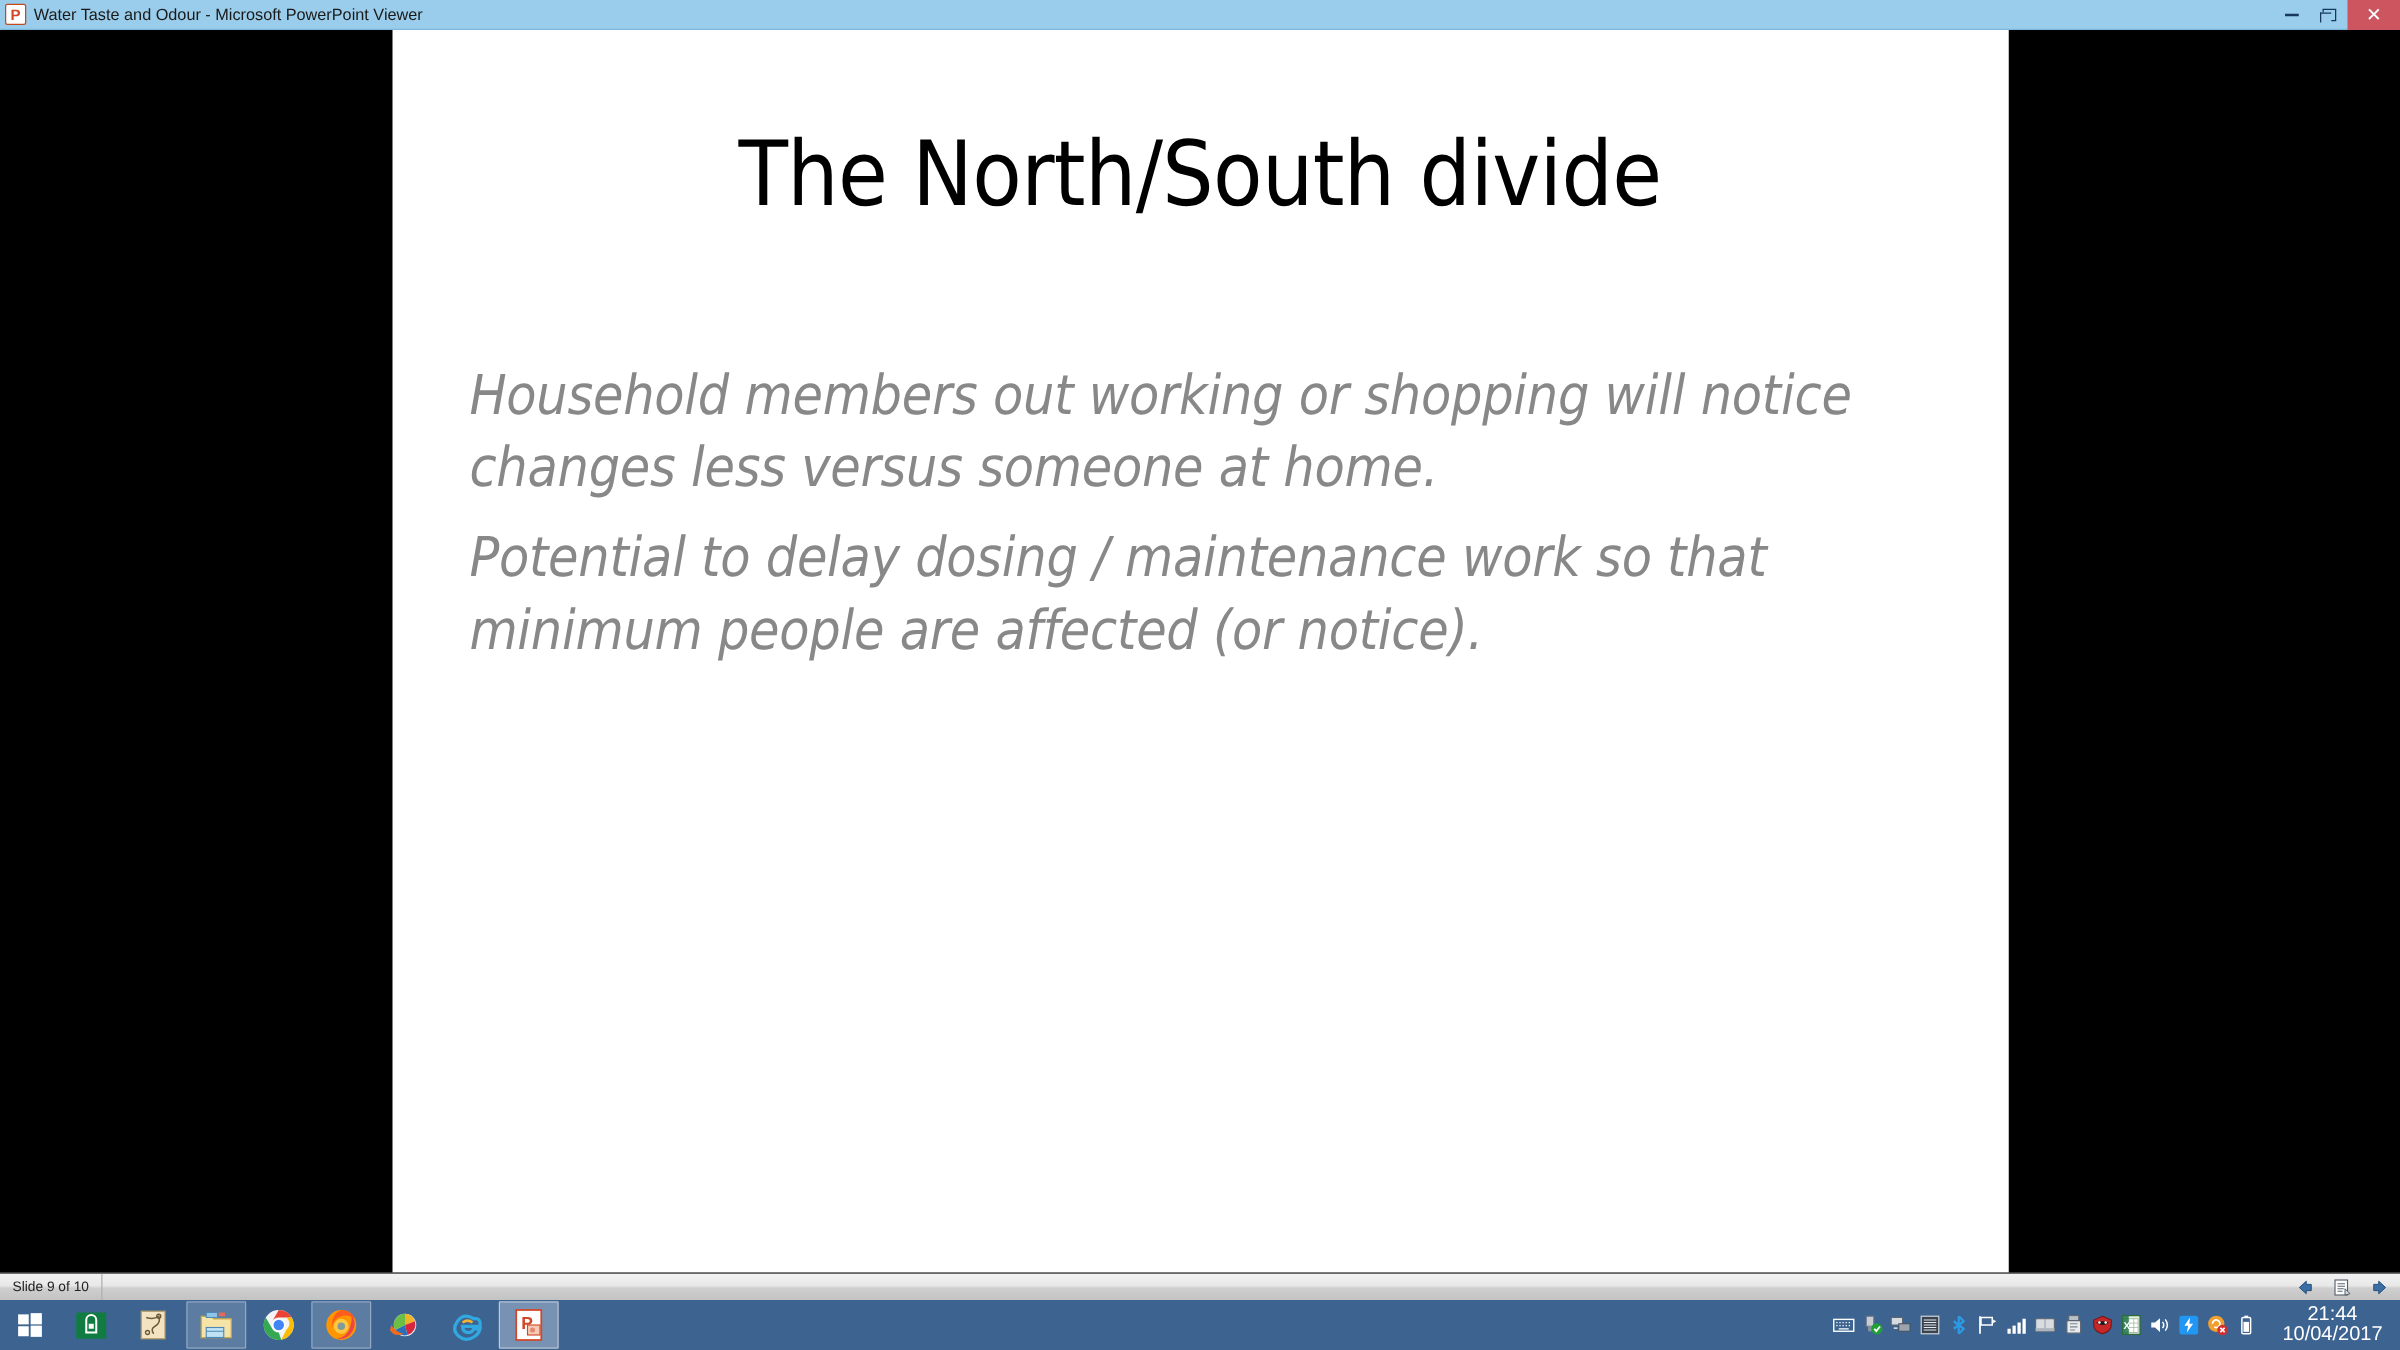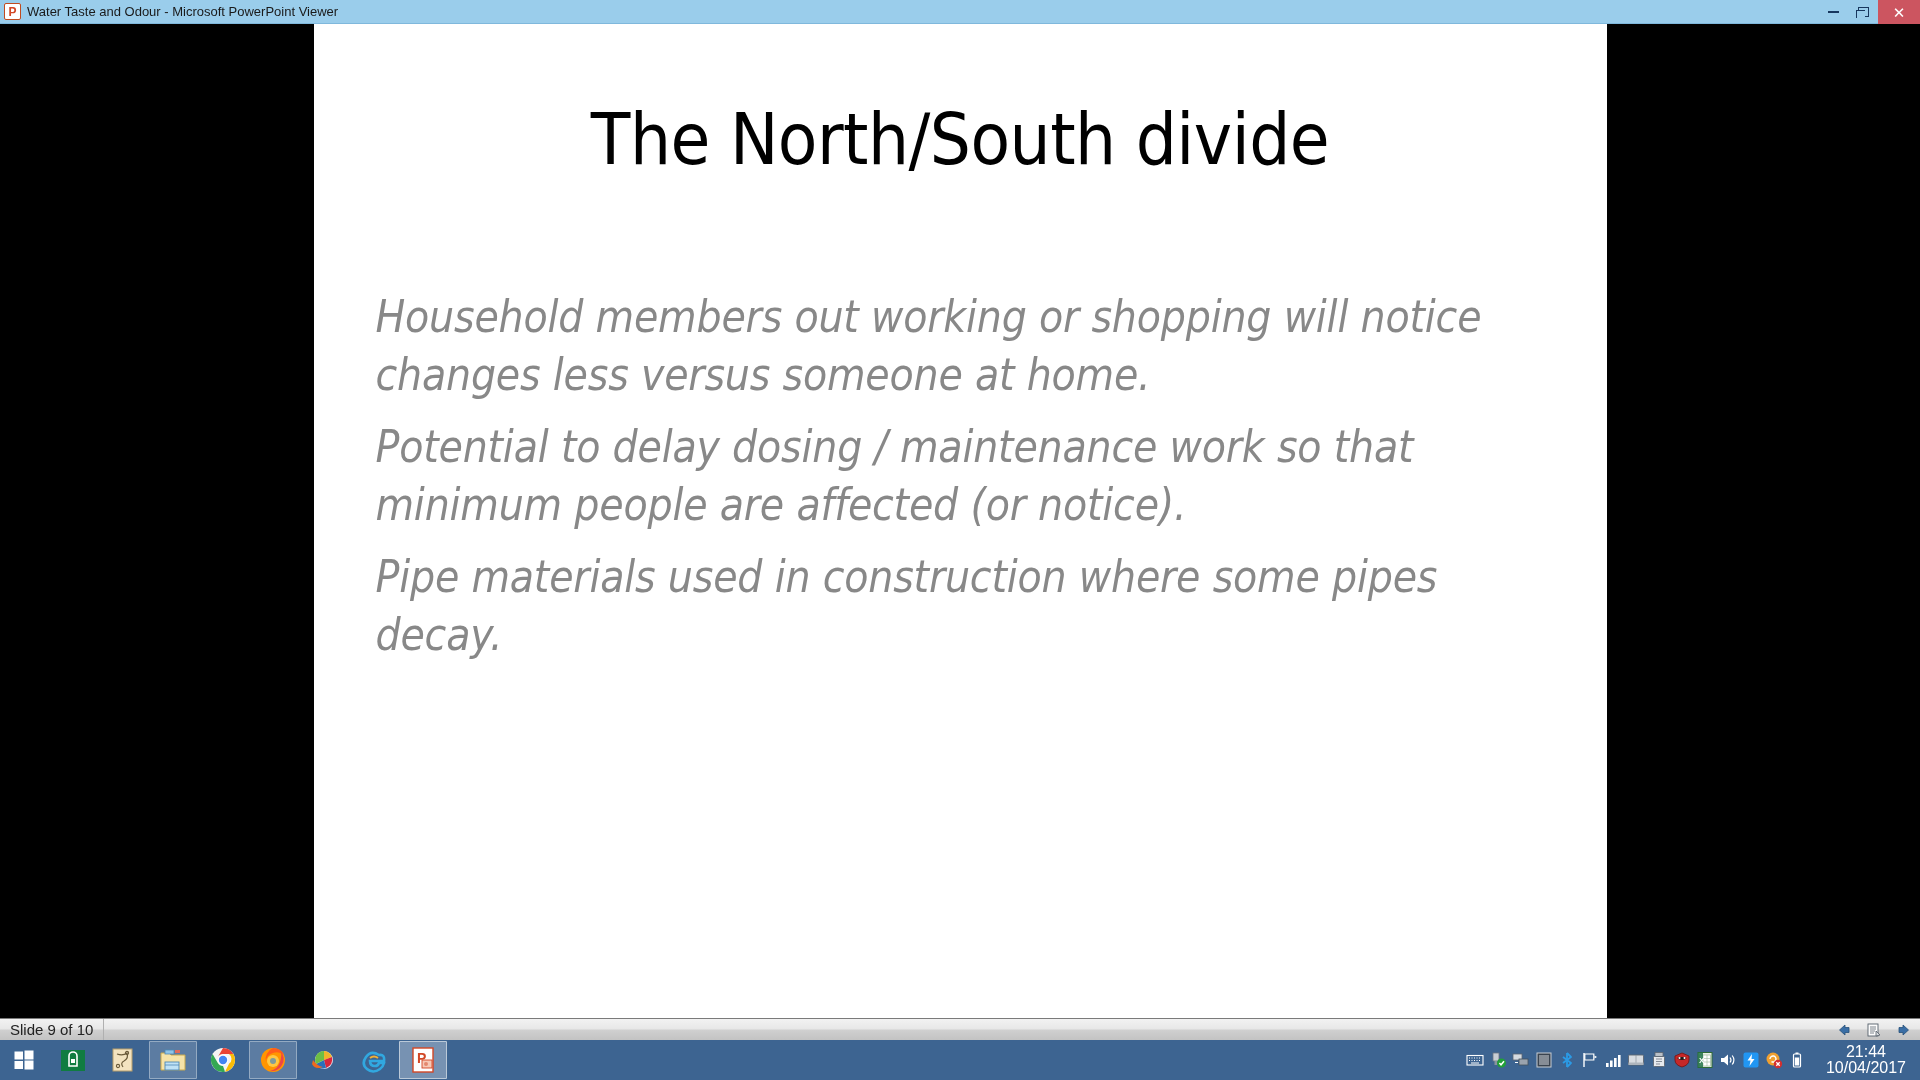--- a/index.html
+++ b/index.html
@@ -179,7 +179,6 @@
       <div id="slide-body">
         <div class="bullet">Household members out working or shopping will notice changes less versus someone at home.</div>
         <div class="bullet">Potential to delay dosing / maintenance work so that minimum people are affected (or notice).</div>
-        <div class="bullet">Pipe materials used in construction where some pipes decay.</div>
       </div>
     </div>
   </div>

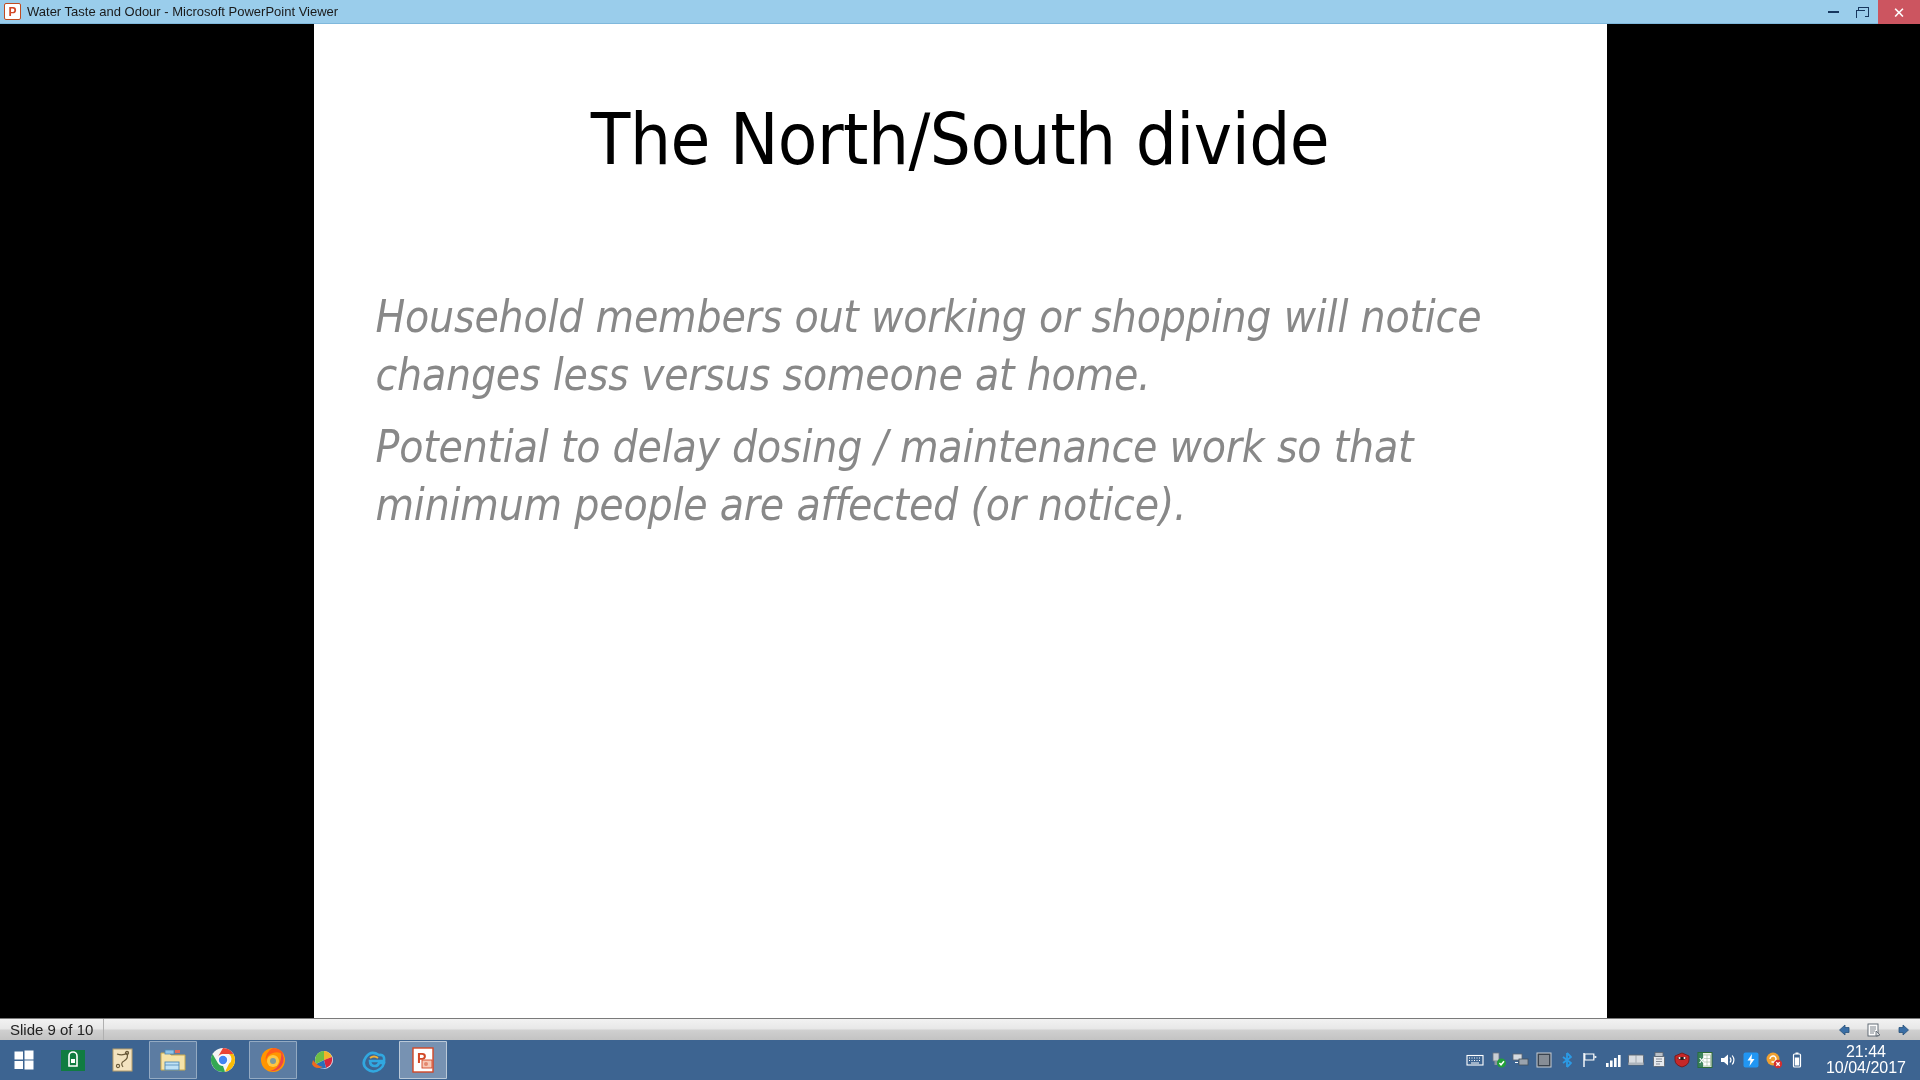--- a/index.html
+++ b/index.html
@@ -100,7 +100,7 @@
     background:linear-gradient(to bottom,#F2F2F2 0%,#E8E8E8 45%,#CFCFCF 55%,#C3C3C3 100%);
     border-top:1px solid #7a7a7a;
     display:flex; align-items:center;
-    font-size:15px; color:#222;
+    font-size:11px; color:#222;
     position:relative;
   }
   #slide-counter {

